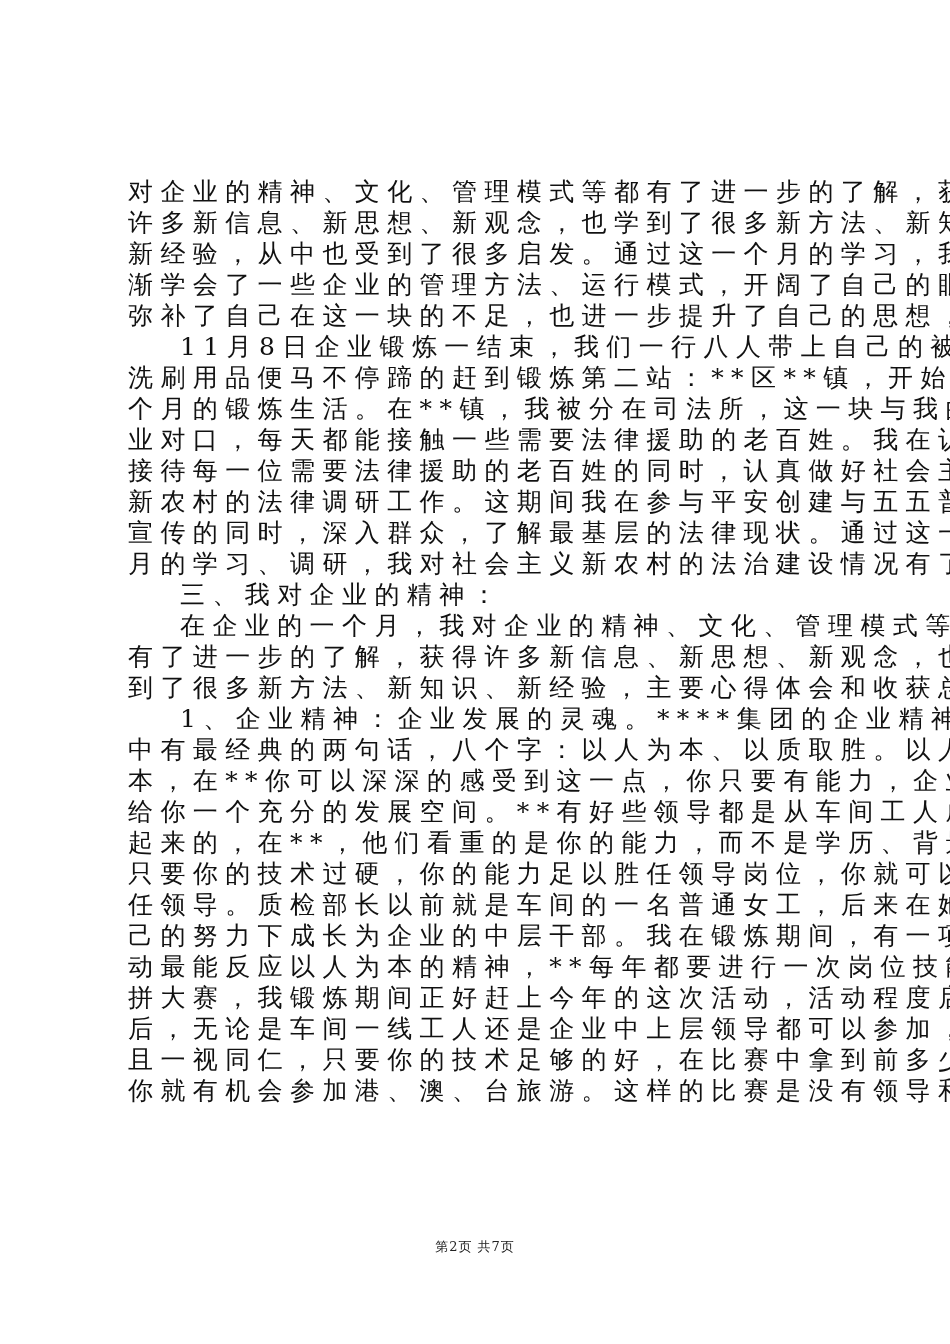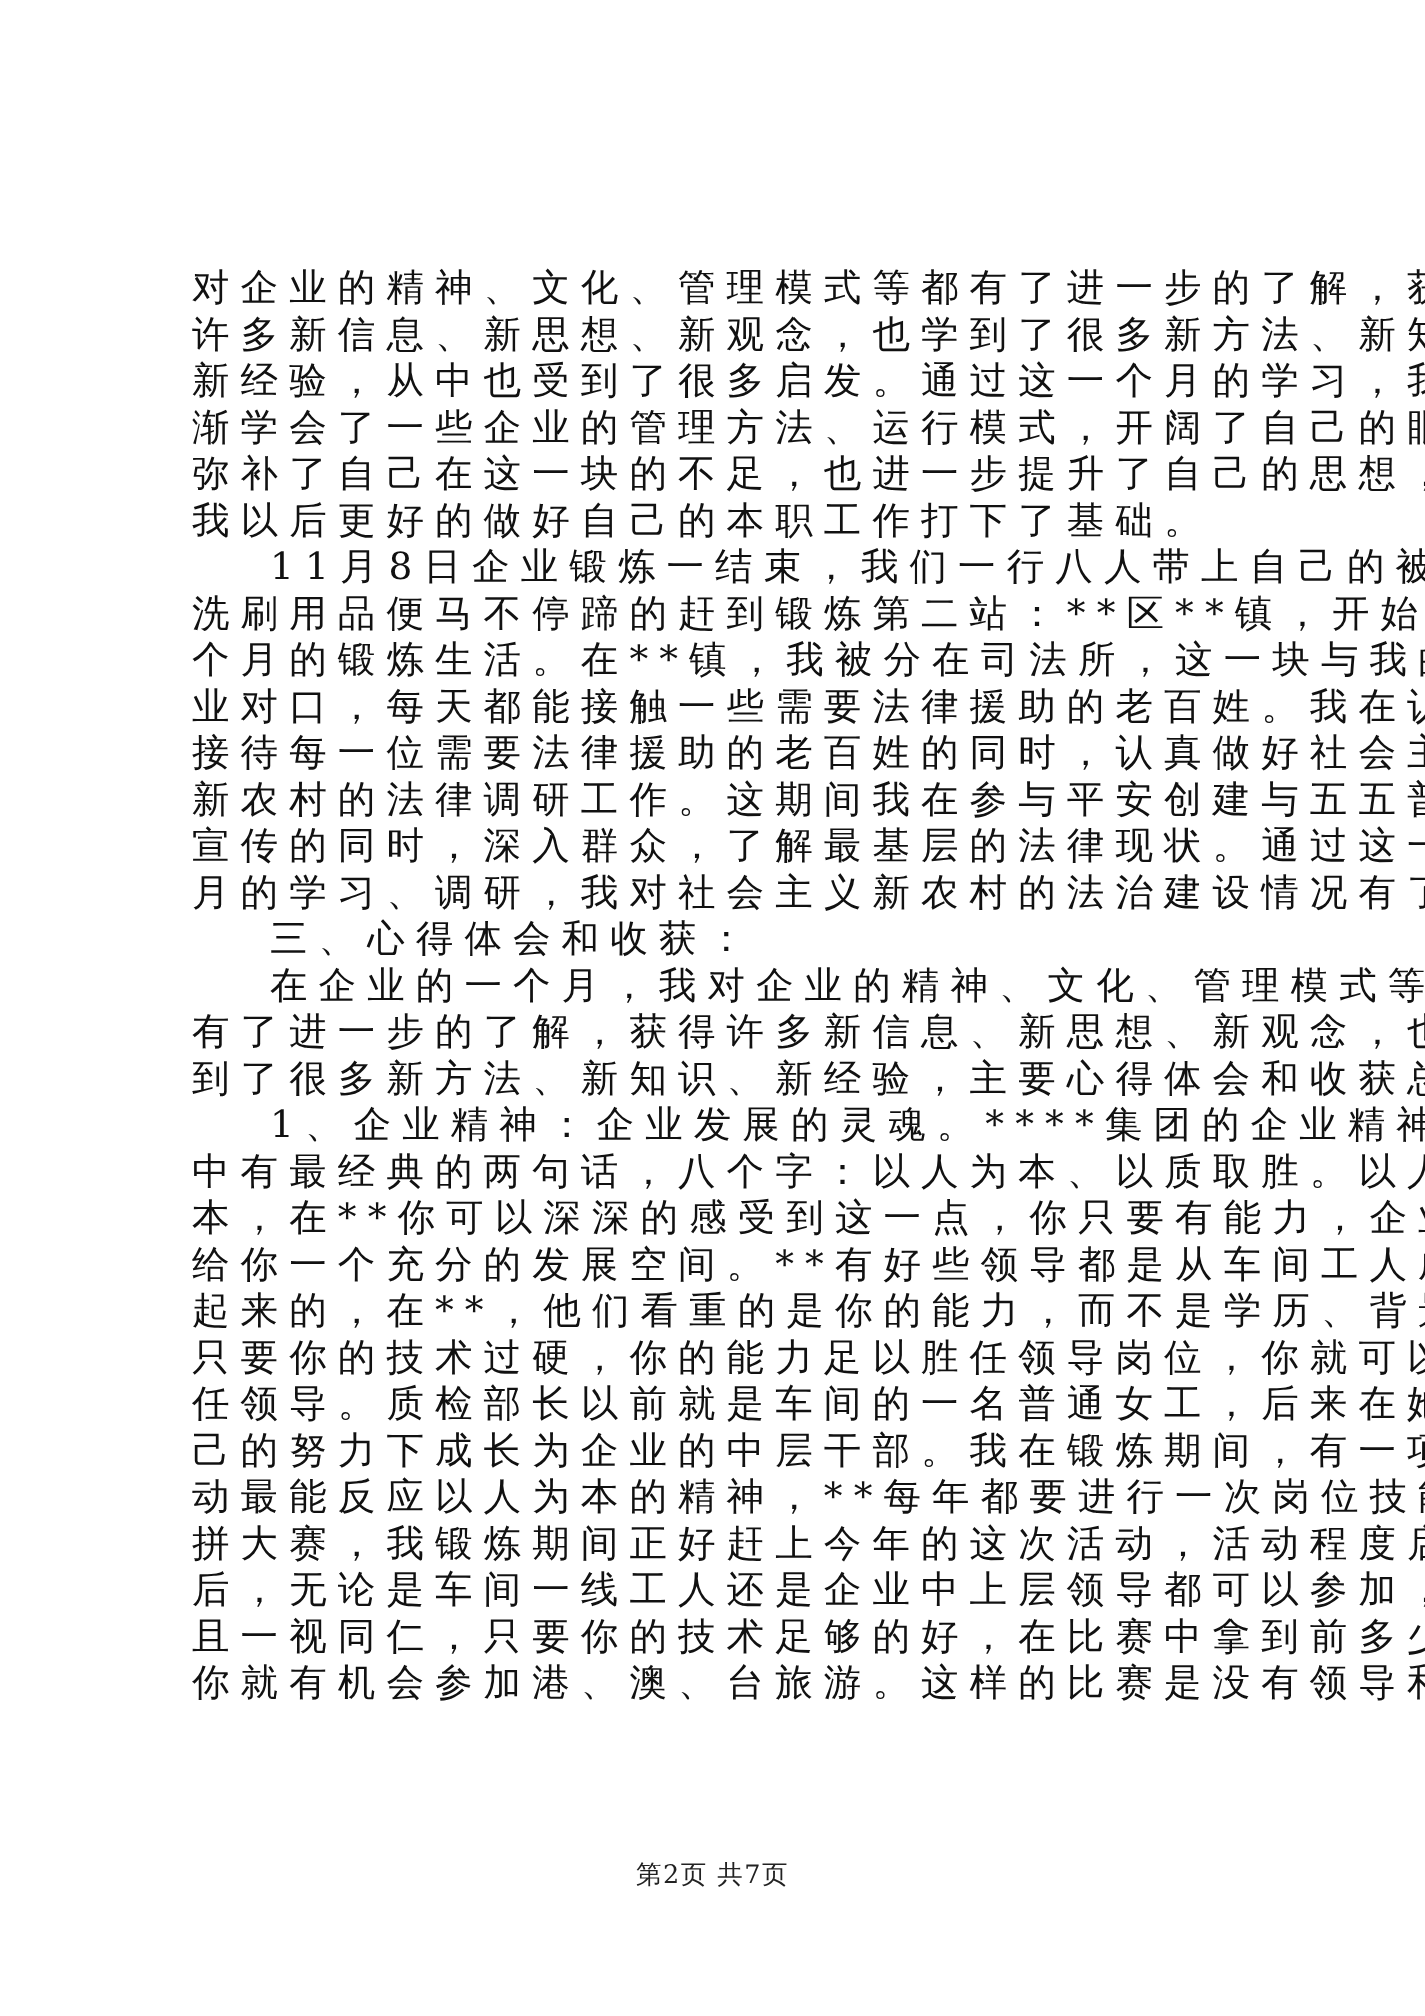--- a/index.html
+++ b/index.html
@@ -23,7 +23,6 @@
       <div class="line">新经验，从中也受到了很多启发。通过这一个月的学习，我逐</div>
       <div class="line">渐学会了一些企业的管理方法、运行模式，开阔了自己的眼界，</div>
       <div class="line">弥补了自己在这一块的不足，也进一步提升了自己的思想，为</div>
-      <div class="line">我以后更好的做好自己的本职工作打下了基础。</div>
       <div class="line indent">11月8日企业锻炼一结束，我们一行八人带上自己的被褥、</div>
       <div class="line">洗刷用品便马不停蹄的赶到锻炼第二站：**区**镇，开始另一</div>
       <div class="line">个月的锻炼生活。在**镇，我被分在司法所，这一块与我的专</div>

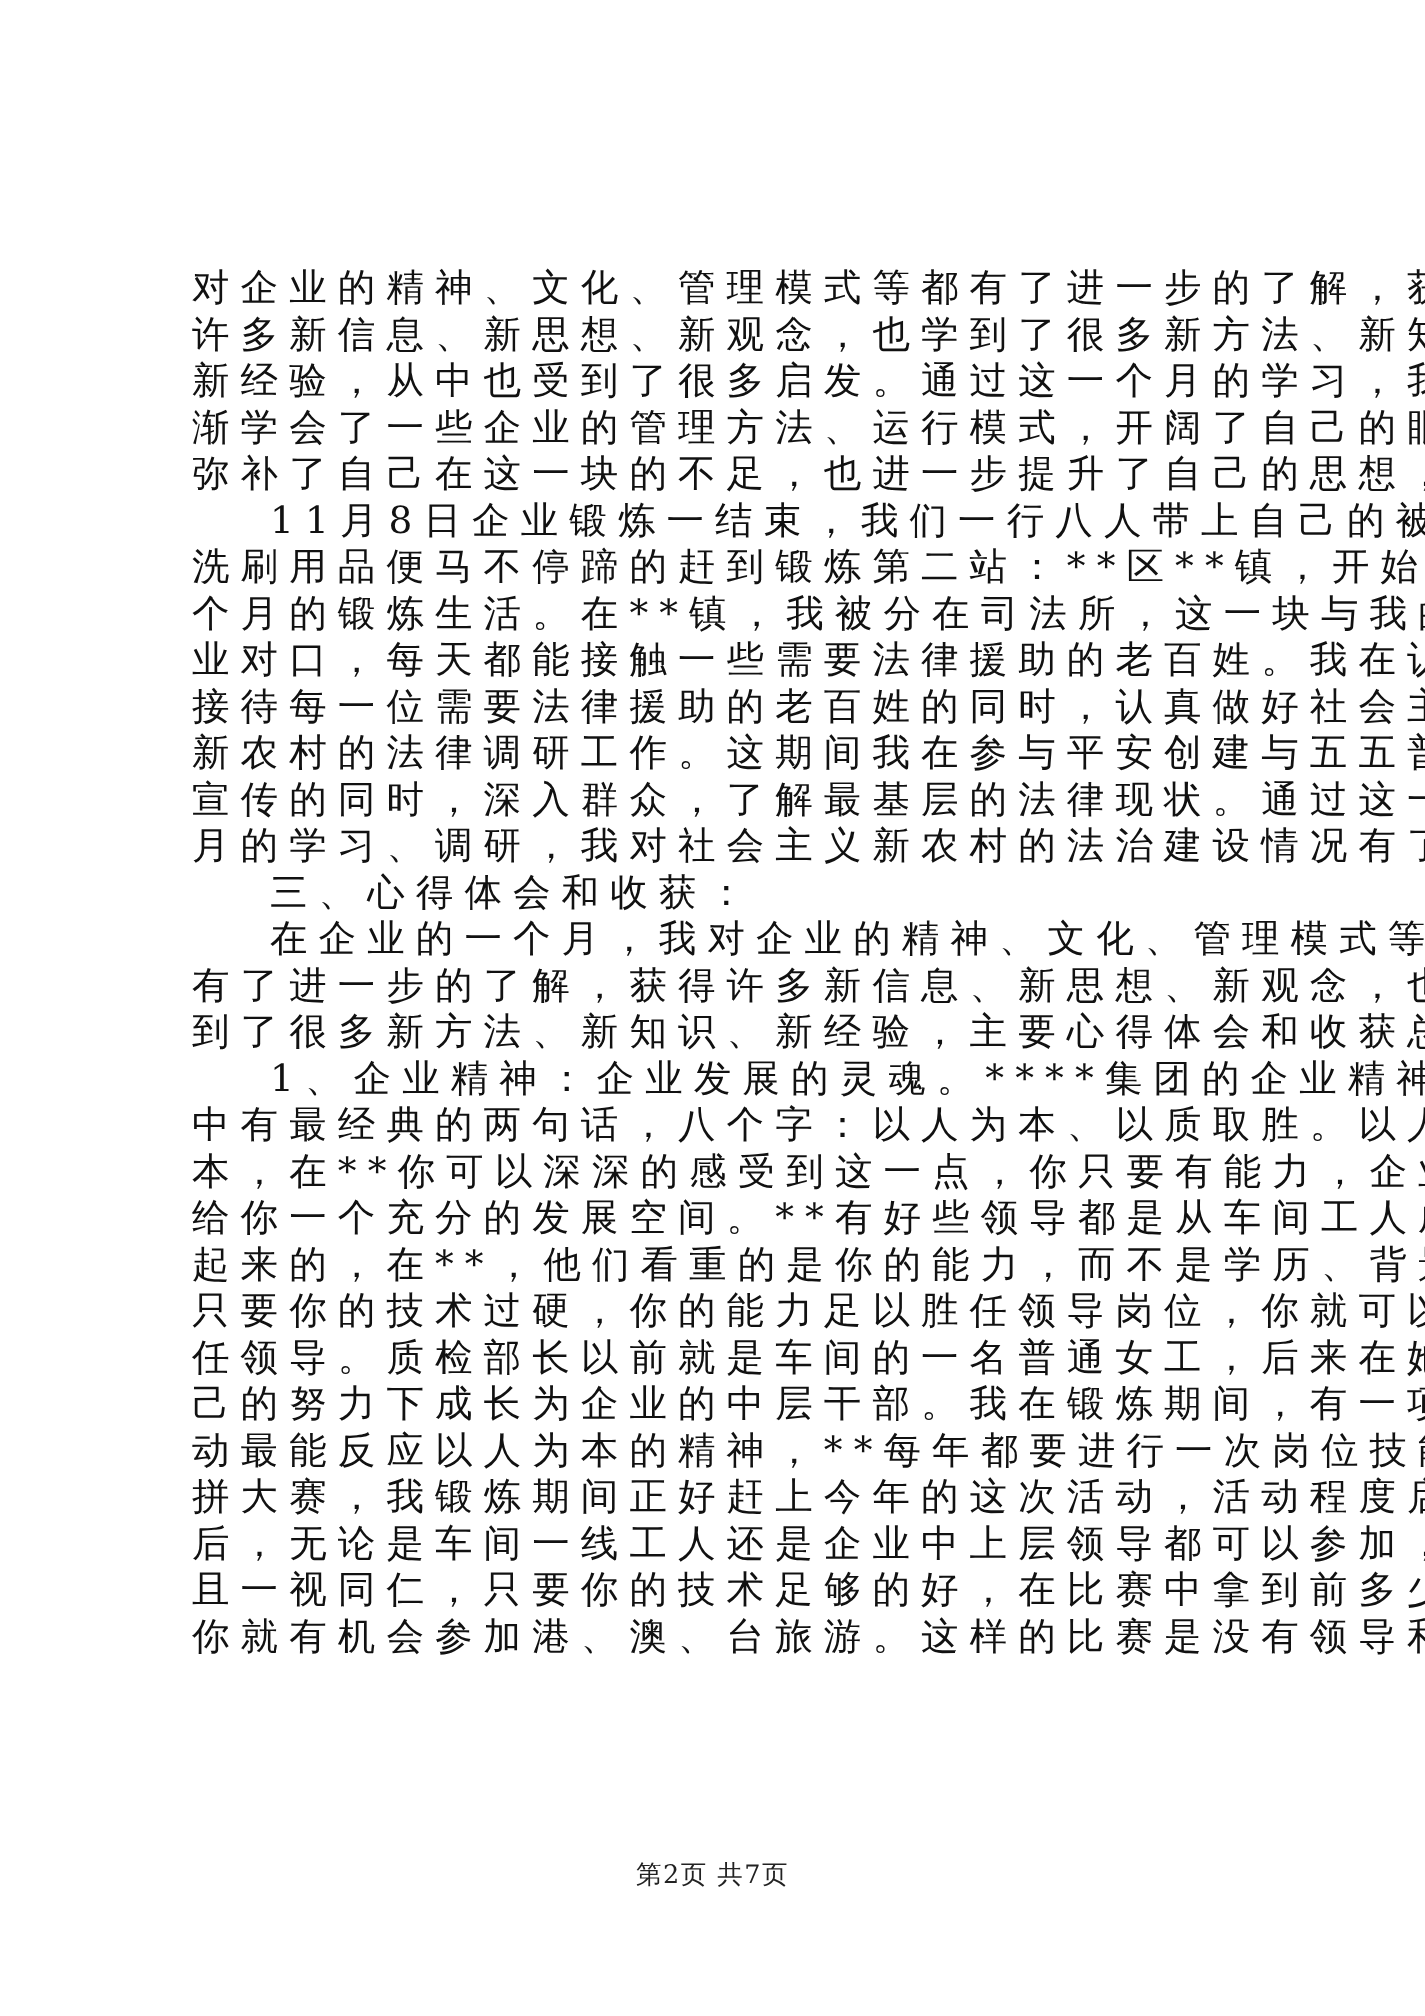--- a/index.html
+++ b/index.html
@@ -31,7 +31,7 @@
       <div class="line">新农村的法律调研工作。这期间我在参与平安创建与五五普法</div>
       <div class="line">宣传的同时，深入群众，了解最基层的法律现状。通过这一个</div>
       <div class="line">月的学习、调研，我对社会主义新农村的法治建设情况有了进</div>
-      <div class="line indent">三、心得体会和收获：</div>
+      <div class="line indent">三、我对企业的精神：</div>
       <div class="line indent">在企业的一个月，我对企业的精神、文化、管理模式等都</div>
       <div class="line">有了进一步的了解，获得许多新信息、新思想、新观念，也学</div>
       <div class="line">到了很多新方法、新知识、新经验，主要心得体会和收获总结</div>

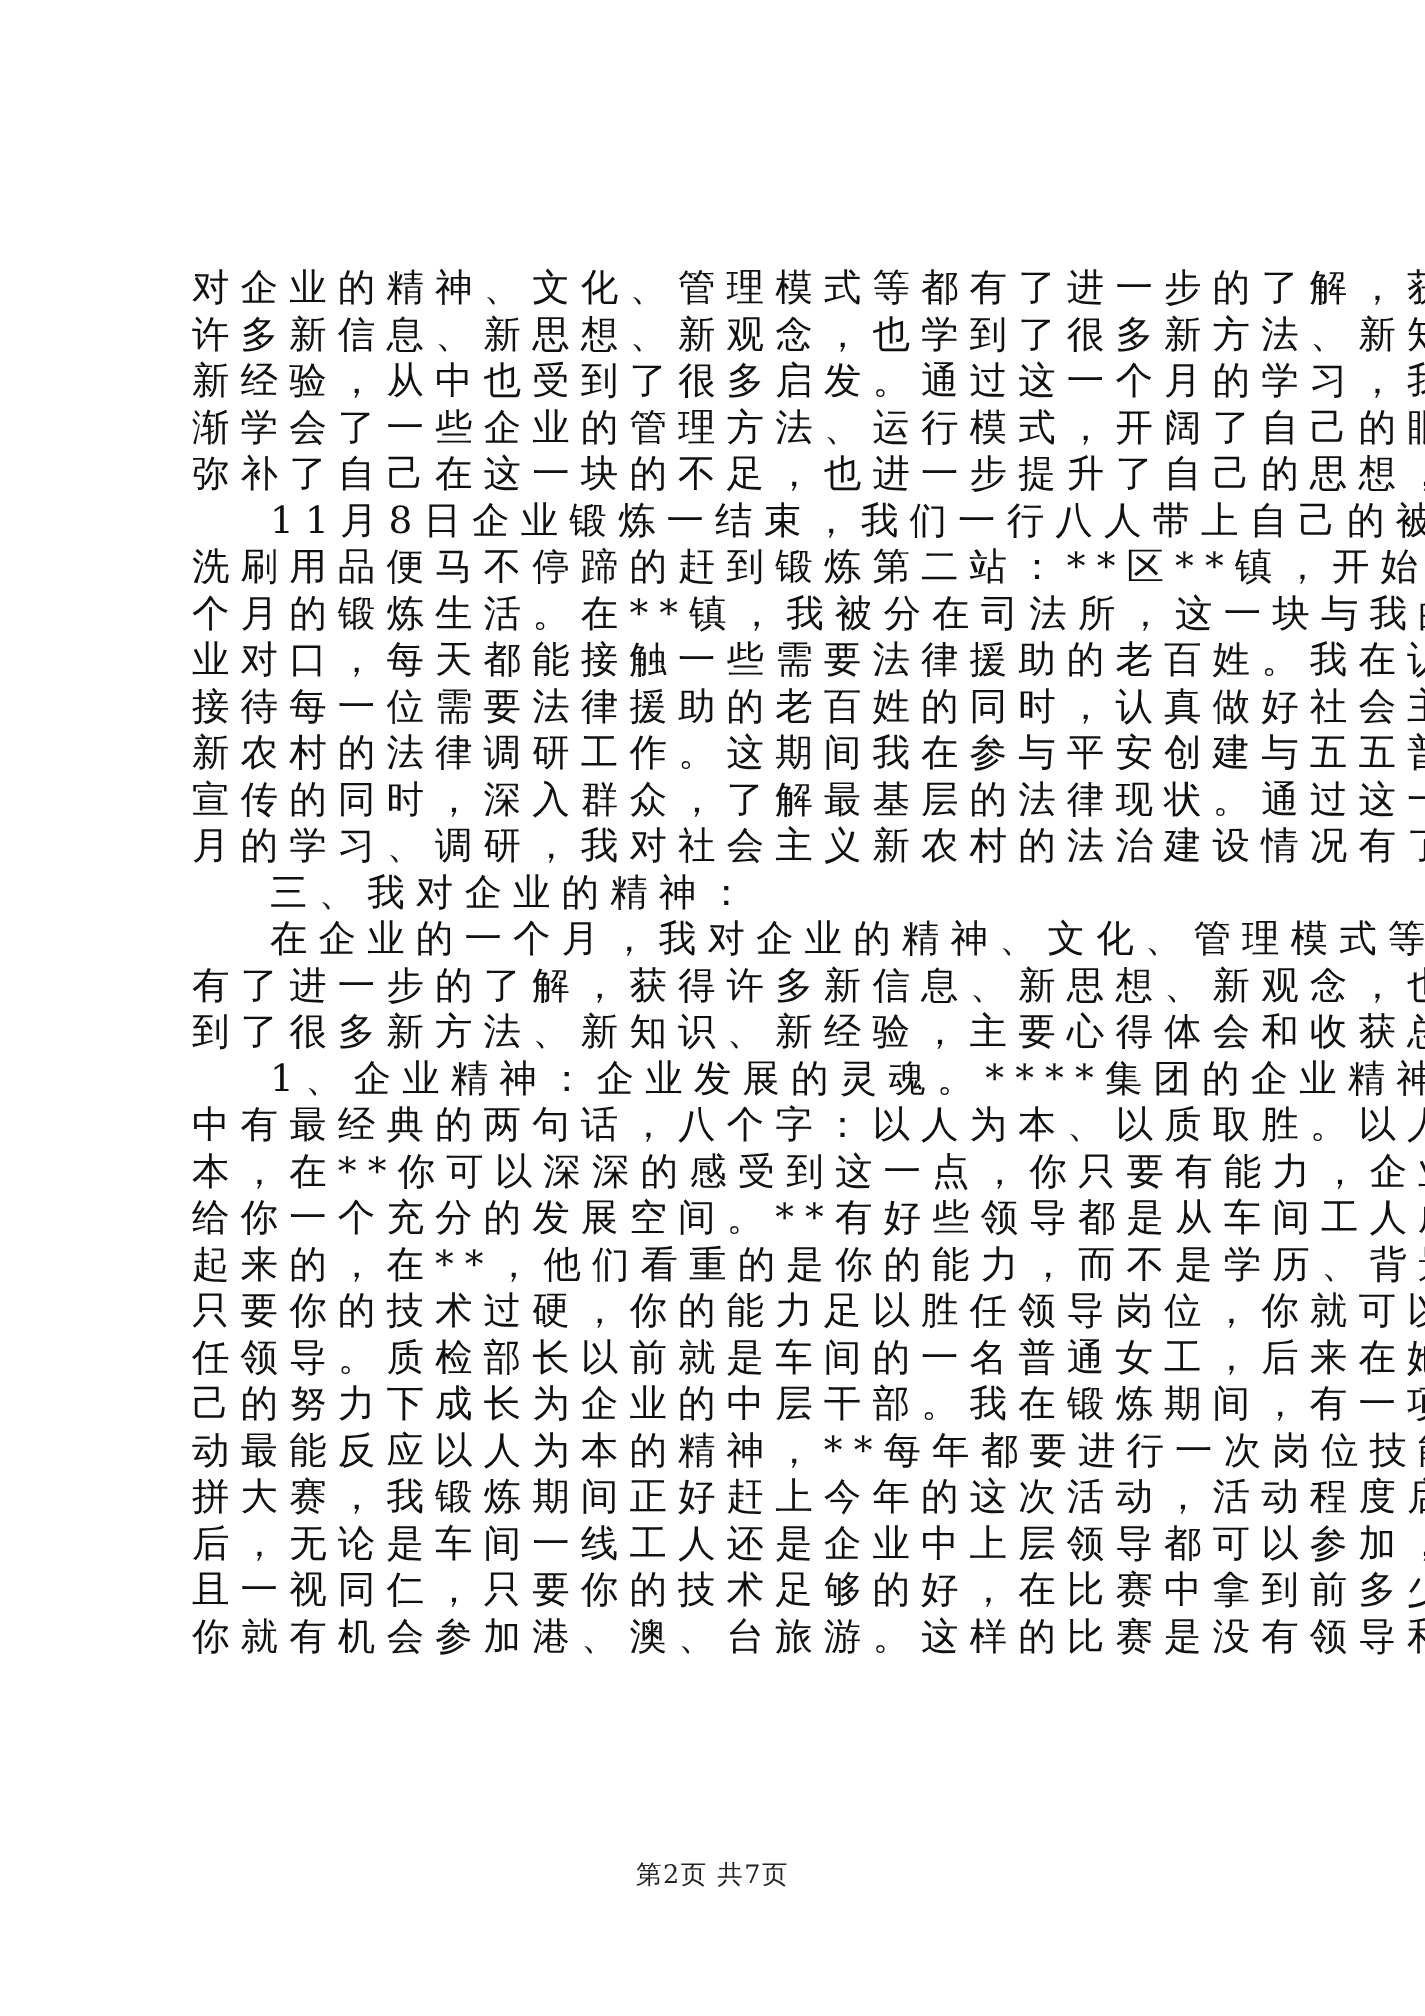--- a/index.html
+++ b/index.html
@@ -11,7 +11,7 @@
           white-space: nowrap; }
   .indent { padding-left: 52px; }
   .footer { position: absolute; left: 0; width: 950px; top: 1238px; text-align: center;
-            font-size: 17px; letter-spacing: 1px; color: #222; }
+            font-size: 13px; letter-spacing: 1px; color: #222; }
 </style>
 </head>
 <body>

